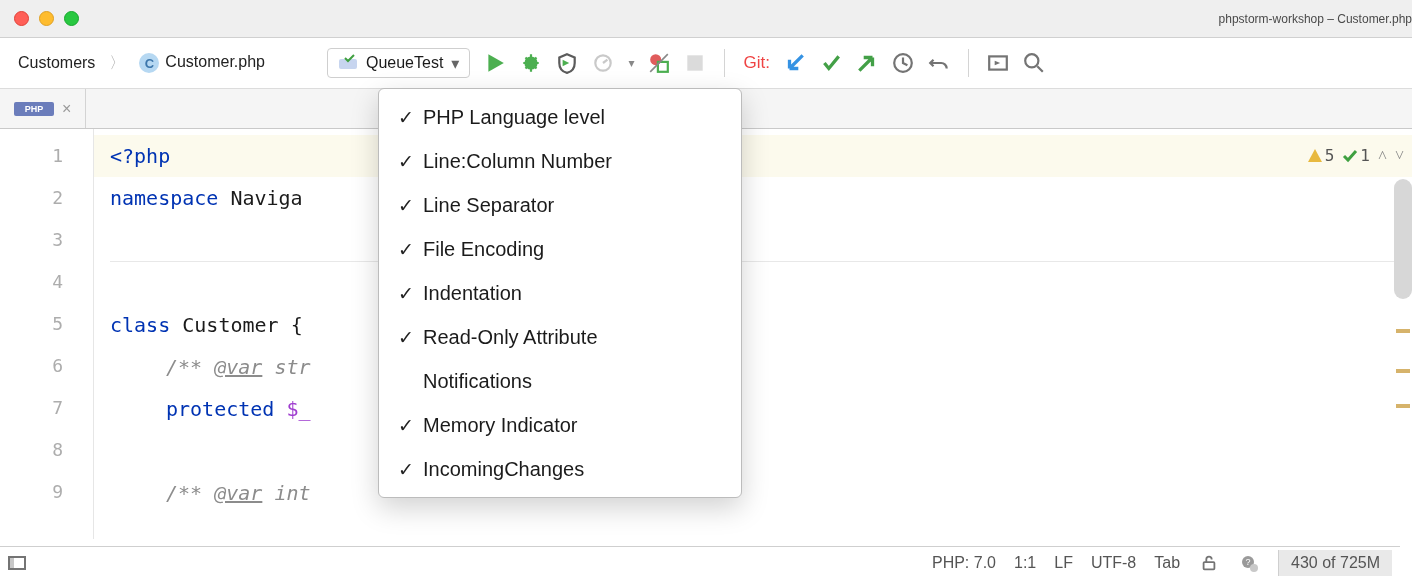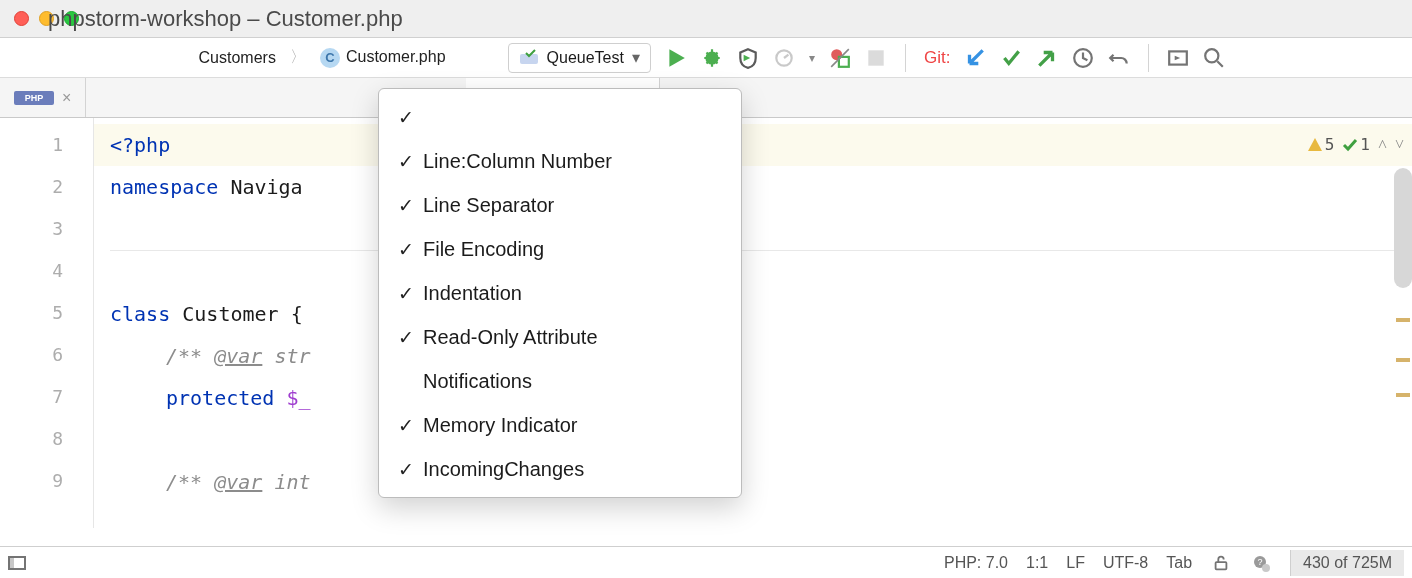--- a/index.html
+++ b/index.html
@@ -12,7 +12,7 @@
   .dot.red{background:#ff5f57;border:1px solid #e14137;}
   .dot.yellow{background:#febc2e;border:1px solid #dfa023;}
   .dot.green{background:#28c840;border:1px solid #17a82d;}
-  .title-text { position:absolute; left:0; right:0; text-align:left; font-weight:500; font-size:22px; color:#4a4a4a;padding-left:48px; }
+  .title-text { position:absolute; left:0; right:0; text-align:right; font-weight:500; font-size:12px; color:#4a4a4a;padding-left:48px; }
 
   
   .toolbar { height:40px; display:flex; align-items:center; border-bottom:1px solid #dcdcdc; padding:0 6px;justify-content:center; }

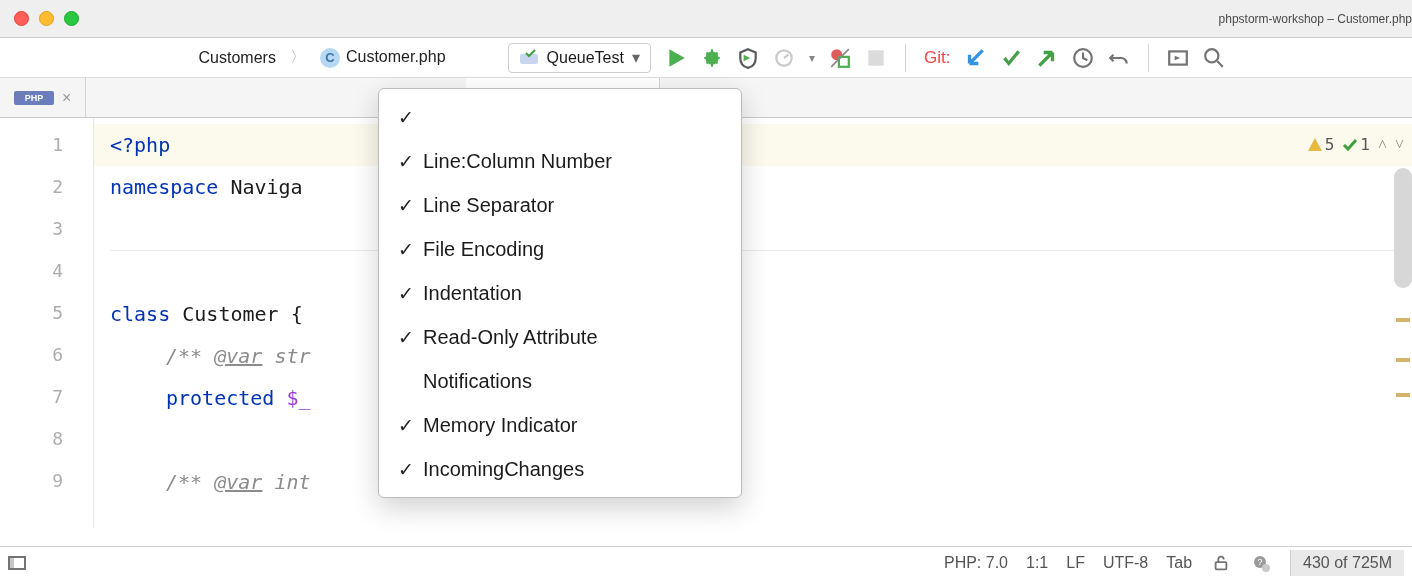--- a/index.html
+++ b/index.html
@@ -15,7 +15,7 @@
   .title-text { position:absolute; left:0; right:0; text-align:right; font-weight:500; font-size:12px; color:#4a4a4a;padding-left:48px; }
 
   
-  .toolbar { height:40px; display:flex; align-items:center; border-bottom:1px solid #dcdcdc; padding:0 6px;justify-content:center; }
+  .toolbar { height:51px; display:flex; align-items:center; border-bottom:1px solid #dcdcdc; padding:0 6px; }
   .breadcrumb { display:flex; align-items:center; gap:6px; padding:0 4px; }
   .crumb { padding:4px 8px; color:#222; }
   .crumb .c-icon { display:inline-flex; align-items:center; justify-content:center; width:20px; height:20px; border-radius:50%; background:#b6d8f2; color:#3c76ab; font-weight:600; font-size:13px; margin-right:6px; vertical-align:middle; }

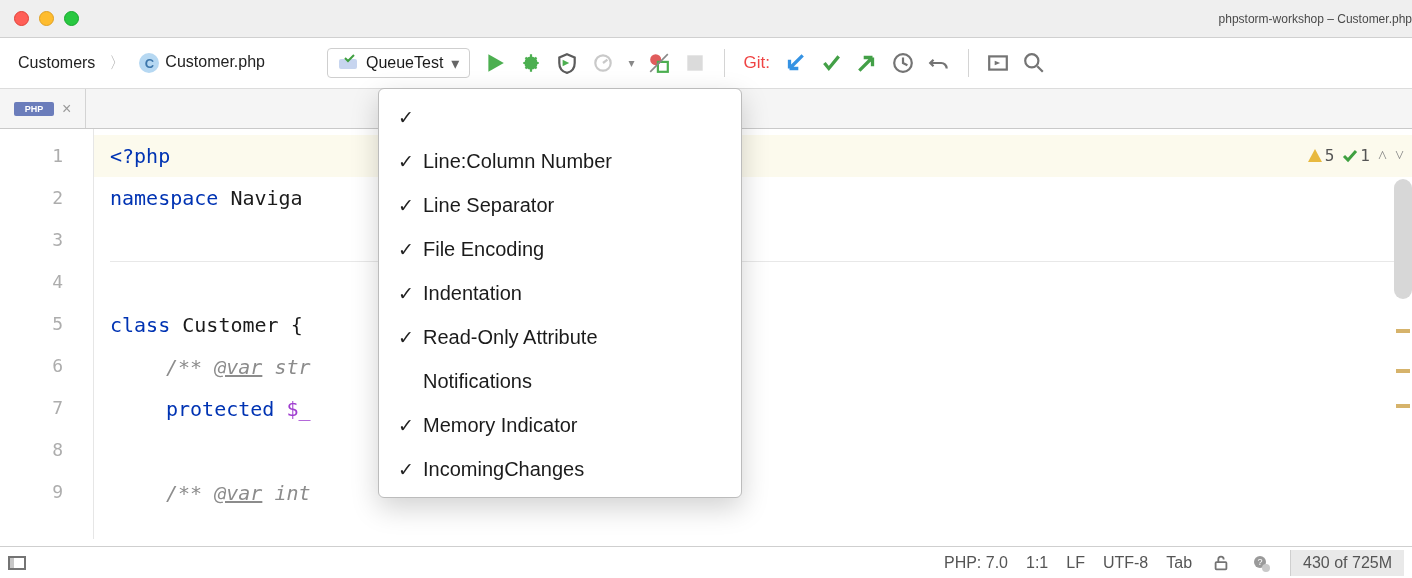--- a/index.html
+++ b/index.html
@@ -245,6 +245,7 @@
 <div class="ctx-menu" id="ctx">
     <div class="ctx-item">
       <span class="ctx-check">✓</span>
+      <span class="ctx-label">PHP Language level</span>
     </div>
     <div class="ctx-item">
       <span class="ctx-check">✓</span>

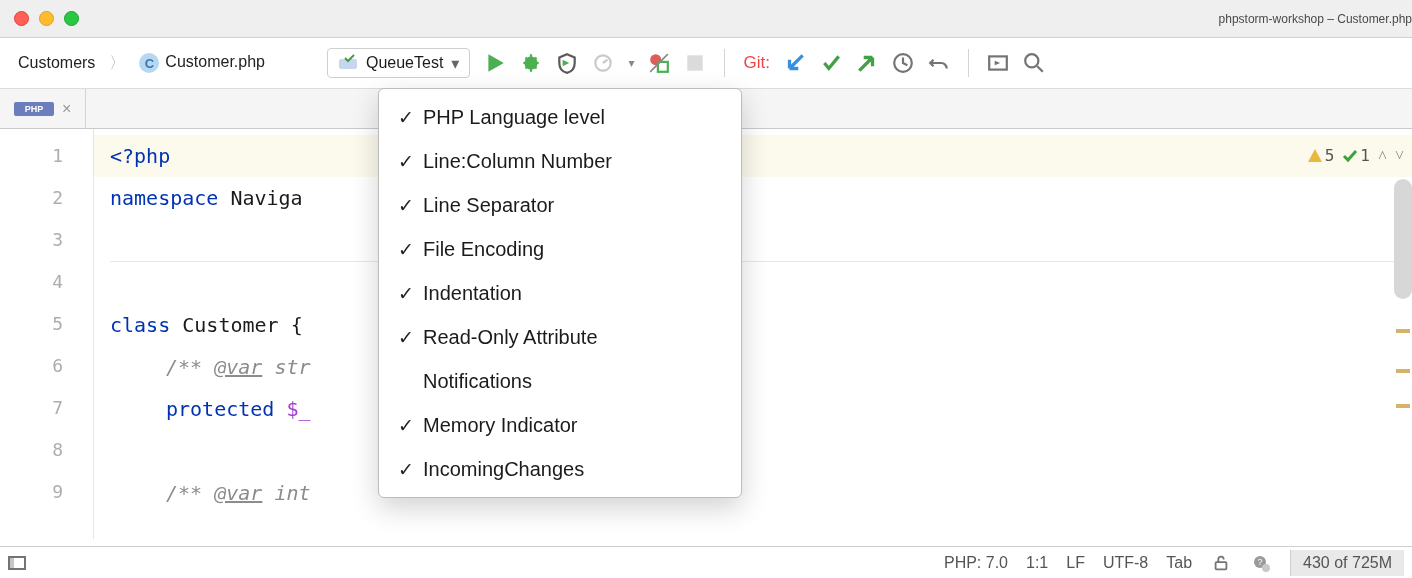--- a/index.html
+++ b/index.html
@@ -61,7 +61,7 @@
   .ctx-label { flex:1; padding-left:4px;}
 
   
-  .status { position:absolute; left:0; right:0; bottom:0; height:32px; border-top:1px solid #cfcfcf; display:flex; align-items:center; background:#fff; font-size:16px; color:#555;}
+  .status { position:absolute; left:0; right:12px; bottom:0; height:32px; border-top:1px solid #cfcfcf; display:flex; align-items:center; background:#fff; font-size:16px; color:#555;}
   .status .left { display:flex;gap:6px;padding-left:6px;}
   .status .right { margin-left:auto; display:flex; gap:18px; align-items:center; padding-right:8px;}
   .mem { background:#e9e9e9; padding:4px 12px; border-left:1px solid #cfcfcf; height:100%; display:flex;align-items:center;}

